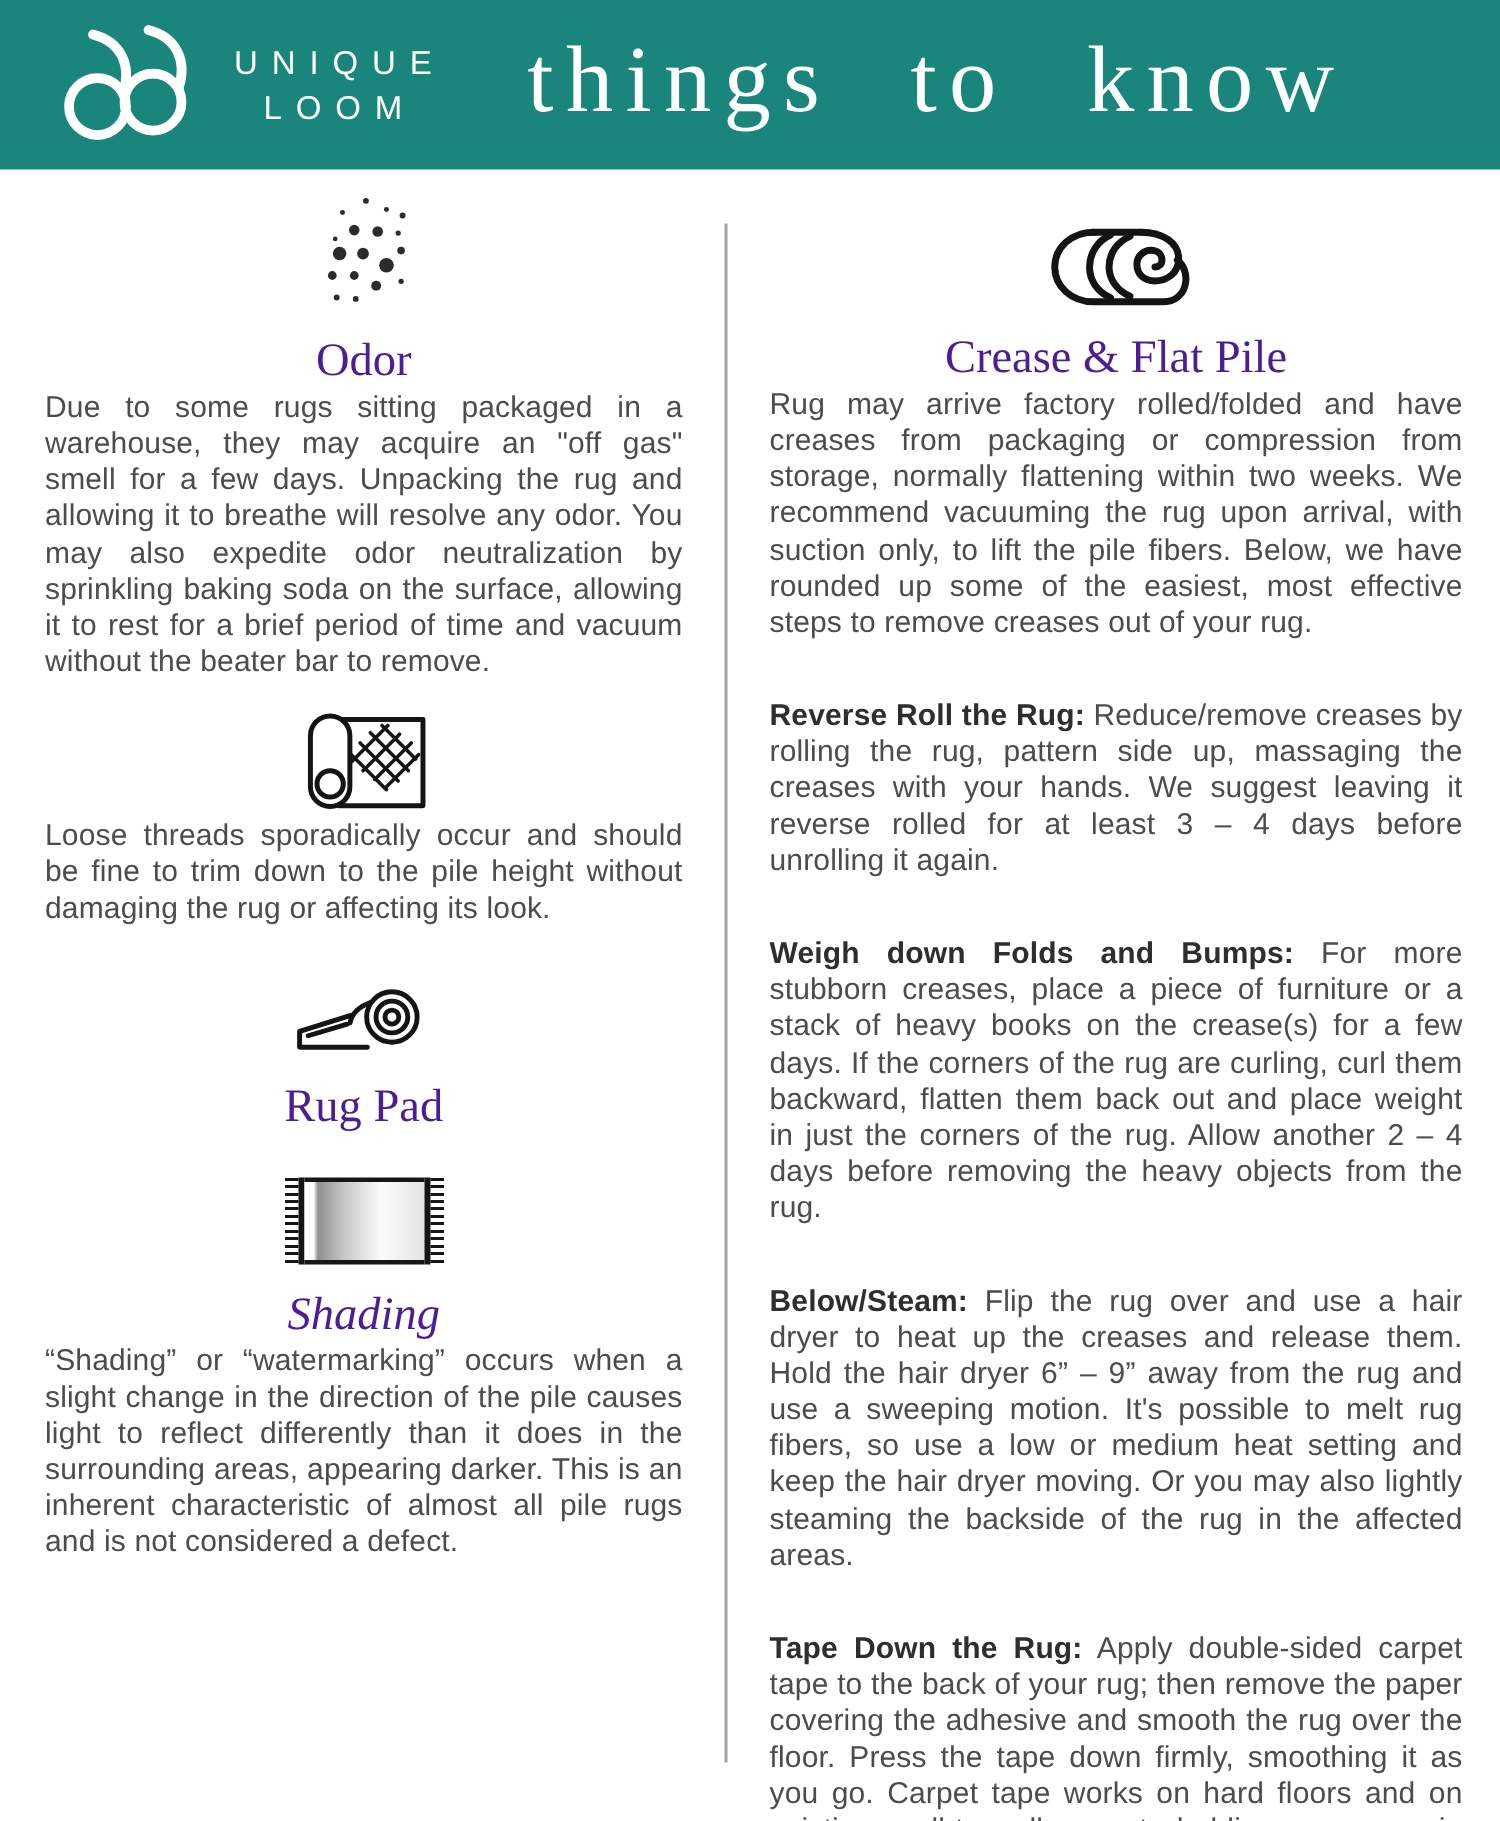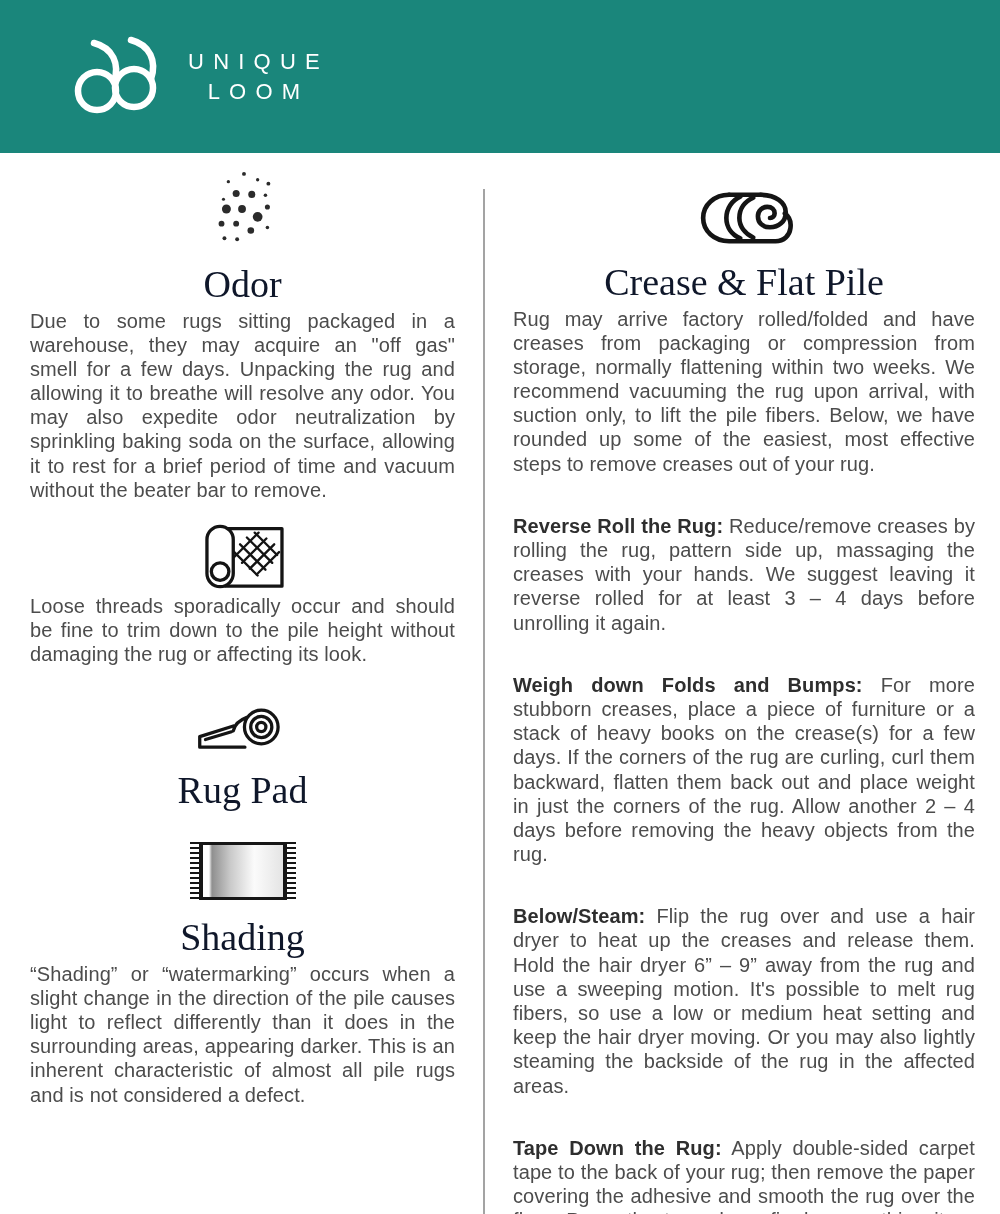--- a/index.html
+++ b/index.html
@@ -11,8 +11,9 @@
   }
   
   .header {
-    height:153px; background:#1A867B; display:flex; align-items:center;
-    padding:0 30px 0 72px;
+    height:113px; background:#1A867B; display:flex; align-items:center;
+    padding:0 30px 0 40px;
+    justify-content:center;
   }
   .logo-wrap { display:flex; align-items:center; }
   .logo-svg { width:100px; height:84px; }

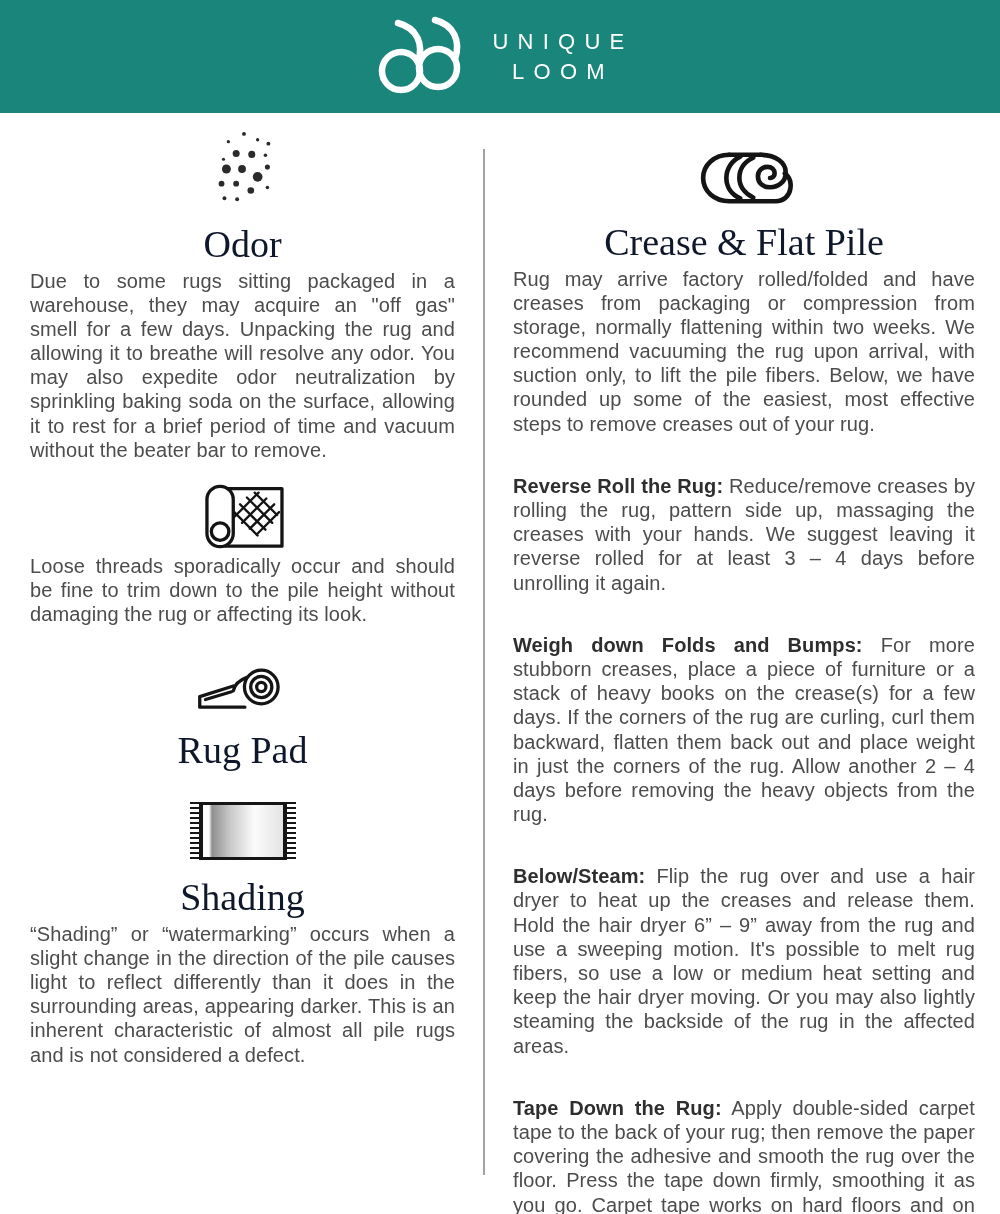--- a/index.html
+++ b/index.html
@@ -84,6 +84,7 @@
         <div>LOOM</div>
       </div>
     </div>
+    <div class="page-title">things to know</div>
   </div>
 
   <div class="main">

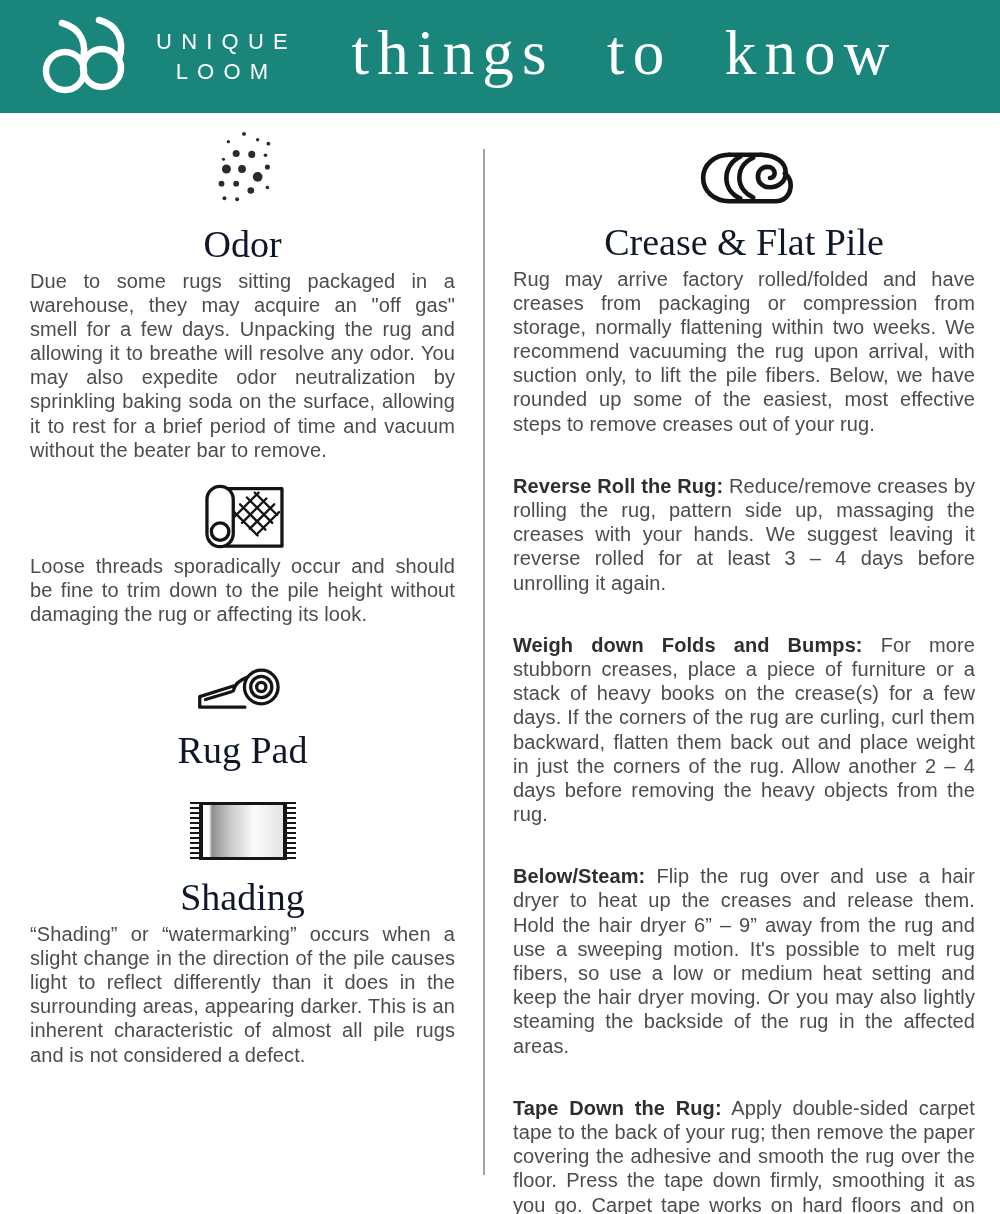--- a/index.html
+++ b/index.html
@@ -39,7 +39,7 @@
   .icon-box { display:flex; justify-content:center; align-items:center; }
   h2.sec-heading {
     font-family:"Liberation Serif", serif; font-weight:500;
-    color:#0f172a; font-size:38px; line-height:1.25; text-align:center;
+    color:#4c1d95; font-size:31px; line-height:1.25; text-align:center;
   }
   p.sec-body {
     width:100%; color:#4C4C4C; font-size:20px; line-height:1.21;

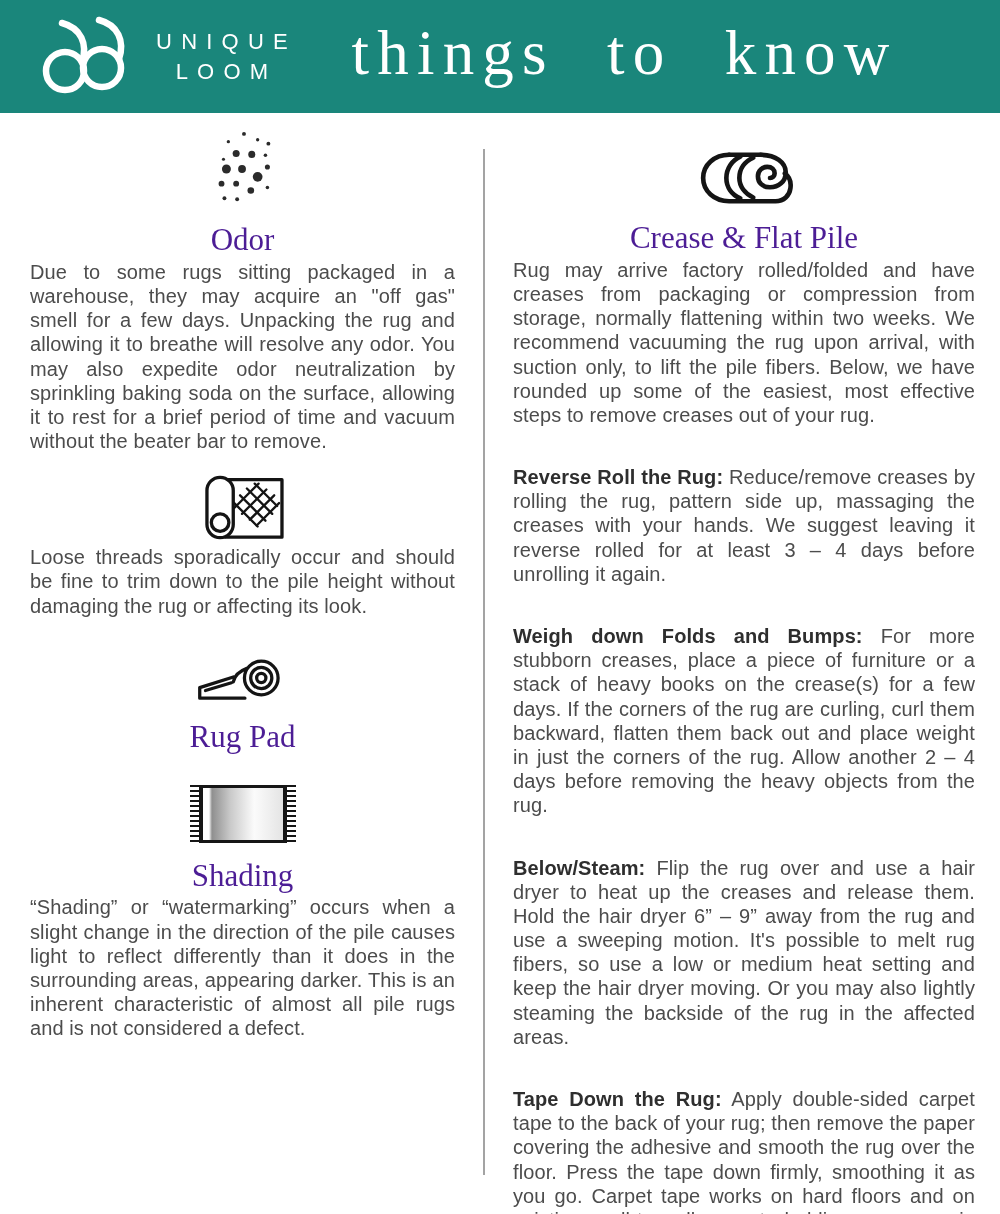--- a/index.html
+++ b/index.html
@@ -153,7 +153,7 @@
           <div class="fringe"></div>
         </div>
       </div>
-      <h2 class="sec-heading" style="margin-top:14px;">Shading</h2>
+      <h2 class="sec-heading" style="margin-top:14px;font-style:italic;">Shading</h2>
       <p class="sec-body mt-b">“Shading” or “watermarking” occurs when a slight change in the direction of the pile causes light to reflect differently than it does in the surrounding areas, appearing darker. This is an inherent characteristic of almost all pile rugs and is not considered a defect.</p>
 
     </section>

